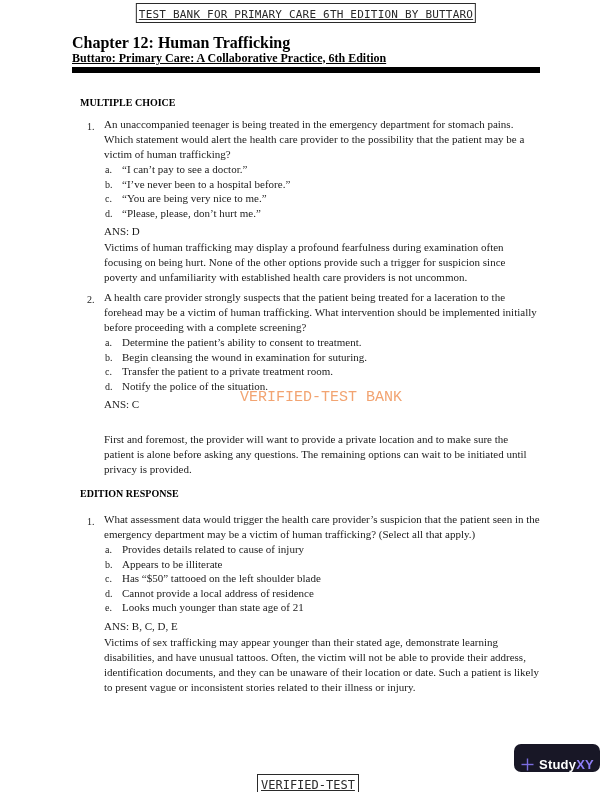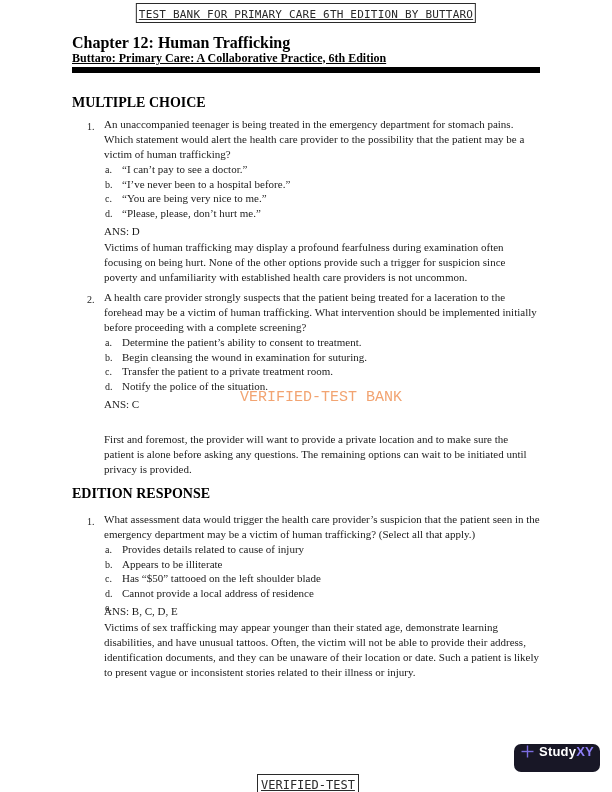--- a/index.html
+++ b/index.html
@@ -40,8 +40,8 @@
 
   
   .section-heading {
-    position: absolute; left: 72px; width: 468px;
-    font-weight: bold; font-size: 14px; line-height: 15px; color: #000;
+    position: absolute; left: 80px; width: 468px;
+    font-weight: bold; font-size: 10px; line-height: 15px; color: #000;
   }
   #mc-heading { top: 95px; }
   #mr-heading { top: 486px; }

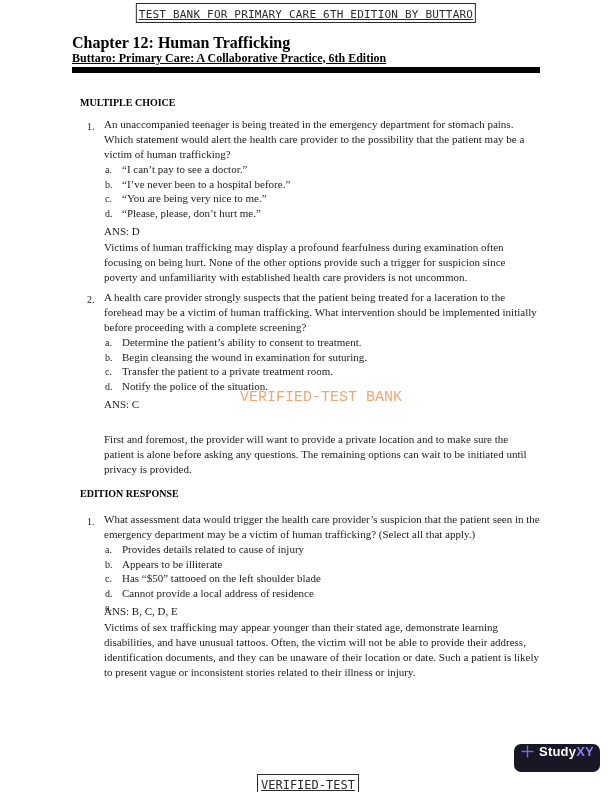--- a/index.html
+++ b/index.html
@@ -205,6 +205,7 @@
       </div>
       <div class="option">
         <span class="olabel">e.</span>
+        <span class="otext">Looks much younger than state age of 21</span>
       </div>
       <div class="answer-row">
         <span>ANS: B, C, D, E</span>

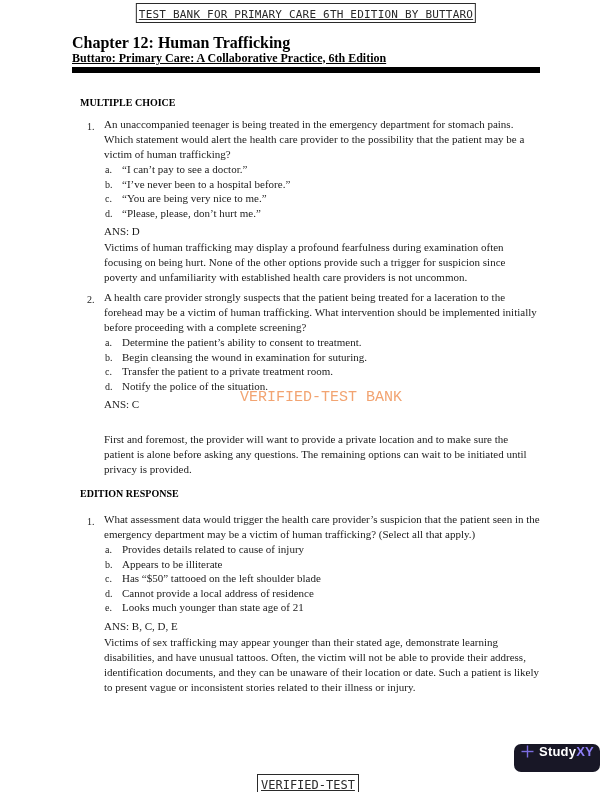--- a/index.html
+++ b/index.html
@@ -81,7 +81,7 @@
     width: 86px; height: 28px;
     background: #181726;
     border-radius: 7px;
-    display: flex; align-items: flex-start; justify-content: center;
+    display: flex; align-items: flex-end; justify-content: center;
     gap: 4px;
     box-sizing: border-box;
   }

